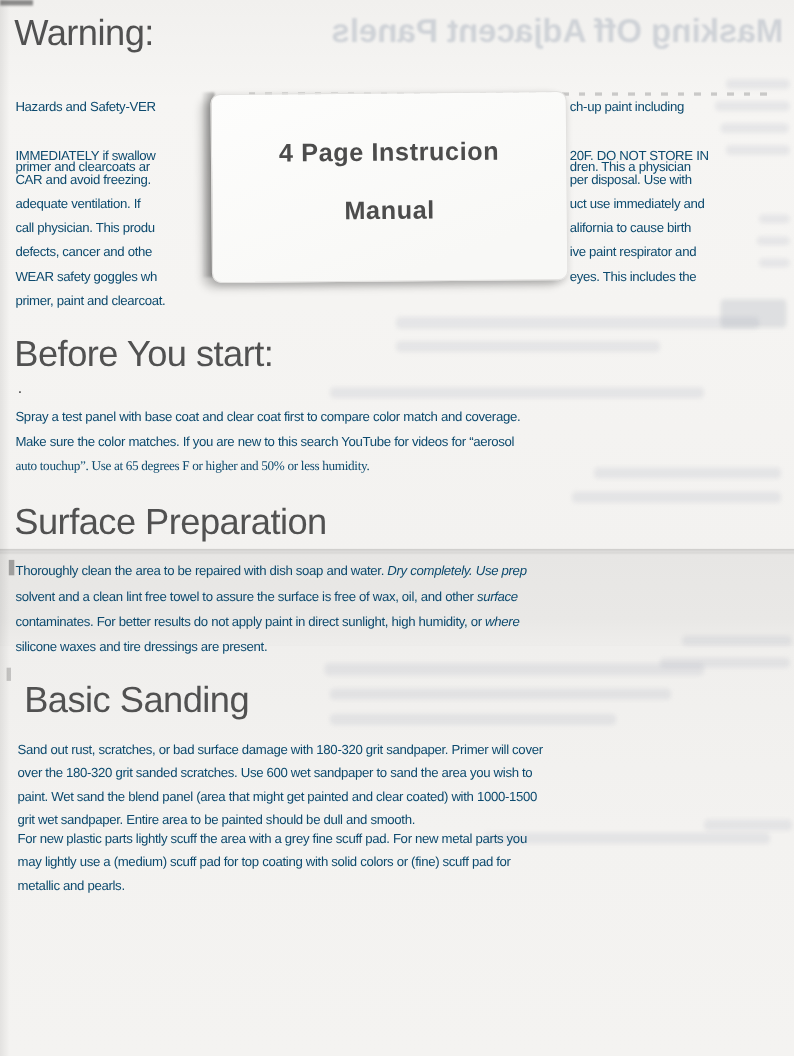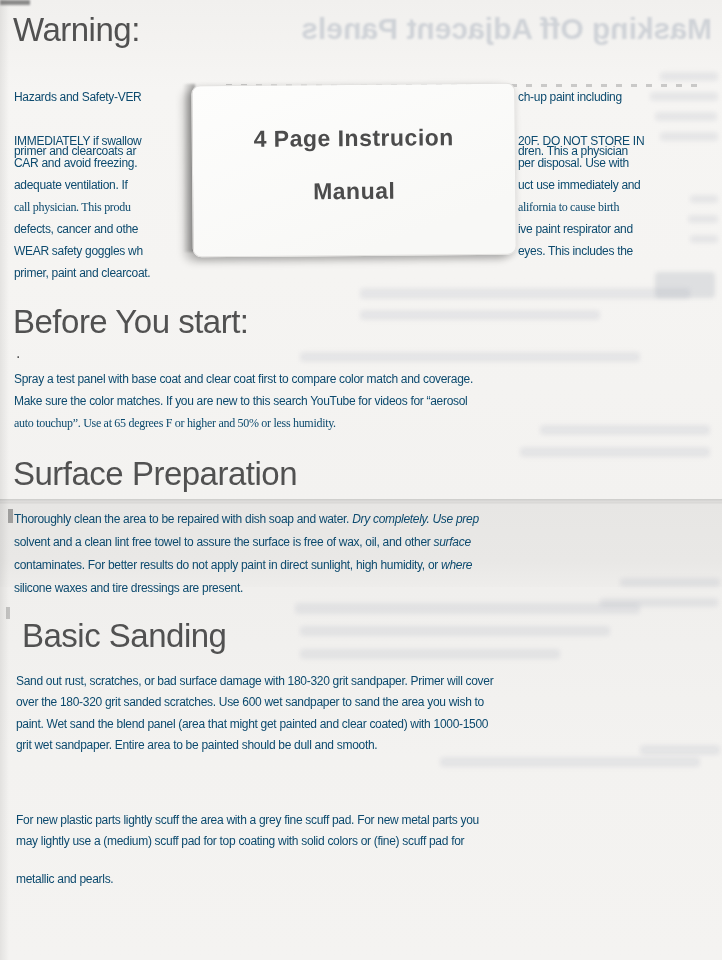--- a/index.html
+++ b/index.html
@@ -102,7 +102,7 @@
     <div class="tline" style="top:44px;"><span>IMMEDIATELY if swallow</span><span class="frag-right">20F. DO NOT STORE IN</span></div>
     <div class="tline" style="top:66px;"><span>CAR and avoid freezing.</span><span class="frag-right">per disposal. Use with</span></div>
     <div class="tline" style="top:88px;"><span>adequate ventilation. If</span><span class="frag-right">uct use immediately and</span></div>
-    <div class="tline" style="top:110px;font-family:Liberation Serif, serif;"><span>call physician. This produ</span><span class="frag-right">alifornia to cause birth</span></div>
+    <div class="tline" style="top:110px;"><span>call physician. This produ</span><span class="frag-right">alifornia to cause birth</span></div>
     <div class="tline" style="top:132px;"><span>defects, cancer and othe</span><span class="frag-right">ive paint respirator and</span></div>
     <div class="tline" style="top:154px;"><span>WEAR safety goggles wh</span><span class="frag-right">eyes. This includes the</span></div>
     <div class="tline" style="top:176px;"><span>primer, paint and clearcoat.</span></div>

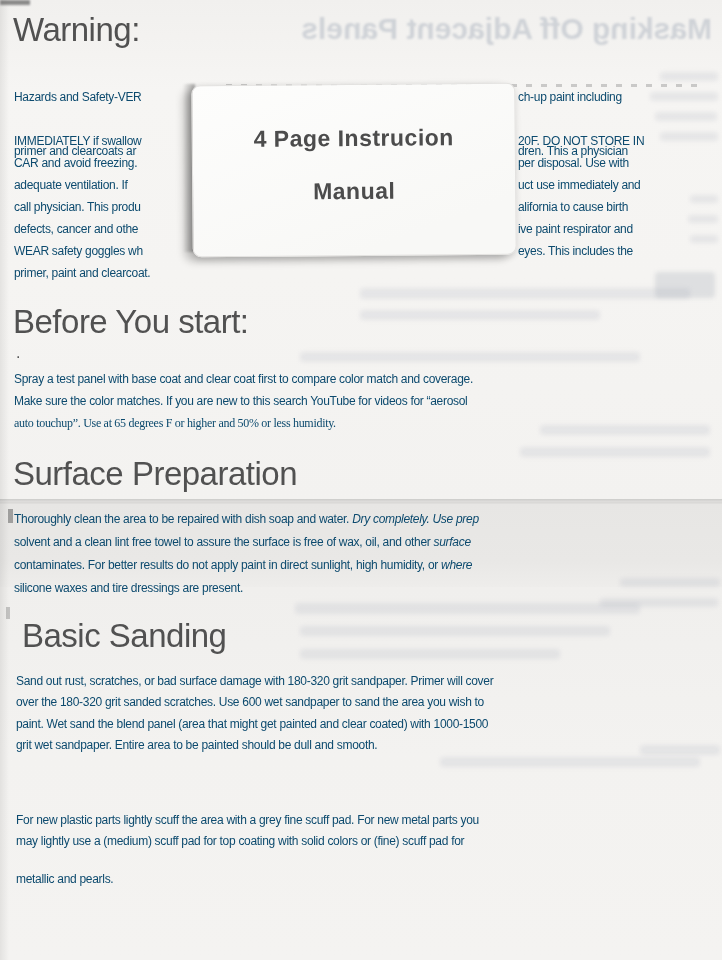--- a/index.html
+++ b/index.html
@@ -144,7 +144,7 @@
     <div class="tline" style="top:64px;">grit wet sandpaper. Entire area to be painted should be dull and smooth.</div>
   </div>
 
-  <div class="bodytext" style="left:16px;top:810px;width:700px;height:70px;line-height:21.5px;text-align:right;">
+  <div class="bodytext" style="left:16px;top:752px;width:700px;height:70px;line-height:21.5px;text-align:right;">
     <div class="tline" style="top:0;">For new plastic parts lightly scuff the area with a grey fine scuff pad. For new metal parts you</div>
     <div class="tline" style="top:21px;">may lightly use a (medium) scuff pad for top coating with solid colors or (fine) scuff pad for</div>
     <div class="tline" style="top:43px;margin-top:16px;">metallic and pearls.</div>

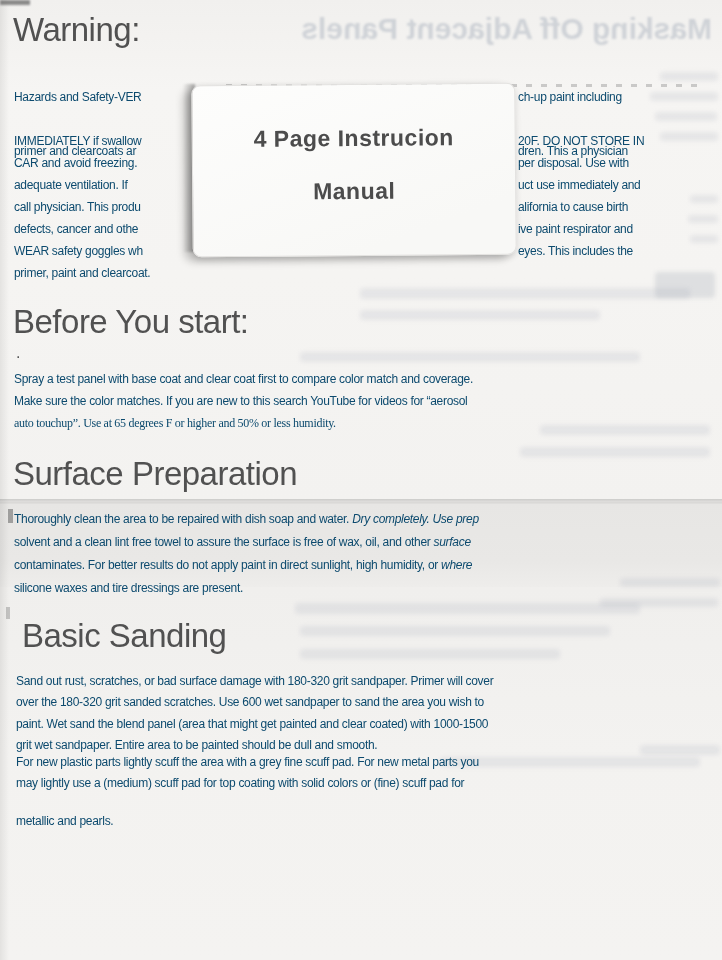--- a/index.html
+++ b/index.html
@@ -147,7 +147,7 @@
   <div class="bodytext" style="left:16px;top:752px;width:700px;height:70px;line-height:21.5px;text-align:right;">
     <div class="tline" style="top:0;">For new plastic parts lightly scuff the area with a grey fine scuff pad. For new metal parts you</div>
     <div class="tline" style="top:21px;">may lightly use a (medium) scuff pad for top coating with solid colors or (fine) scuff pad for</div>
-    <div class="tline" style="top:43px;margin-top:16px;">metallic and pearls.</div>
+    <div class="tline" style="top:43px;">metallic and pearls.</div>
   </div>
 
 </div>

